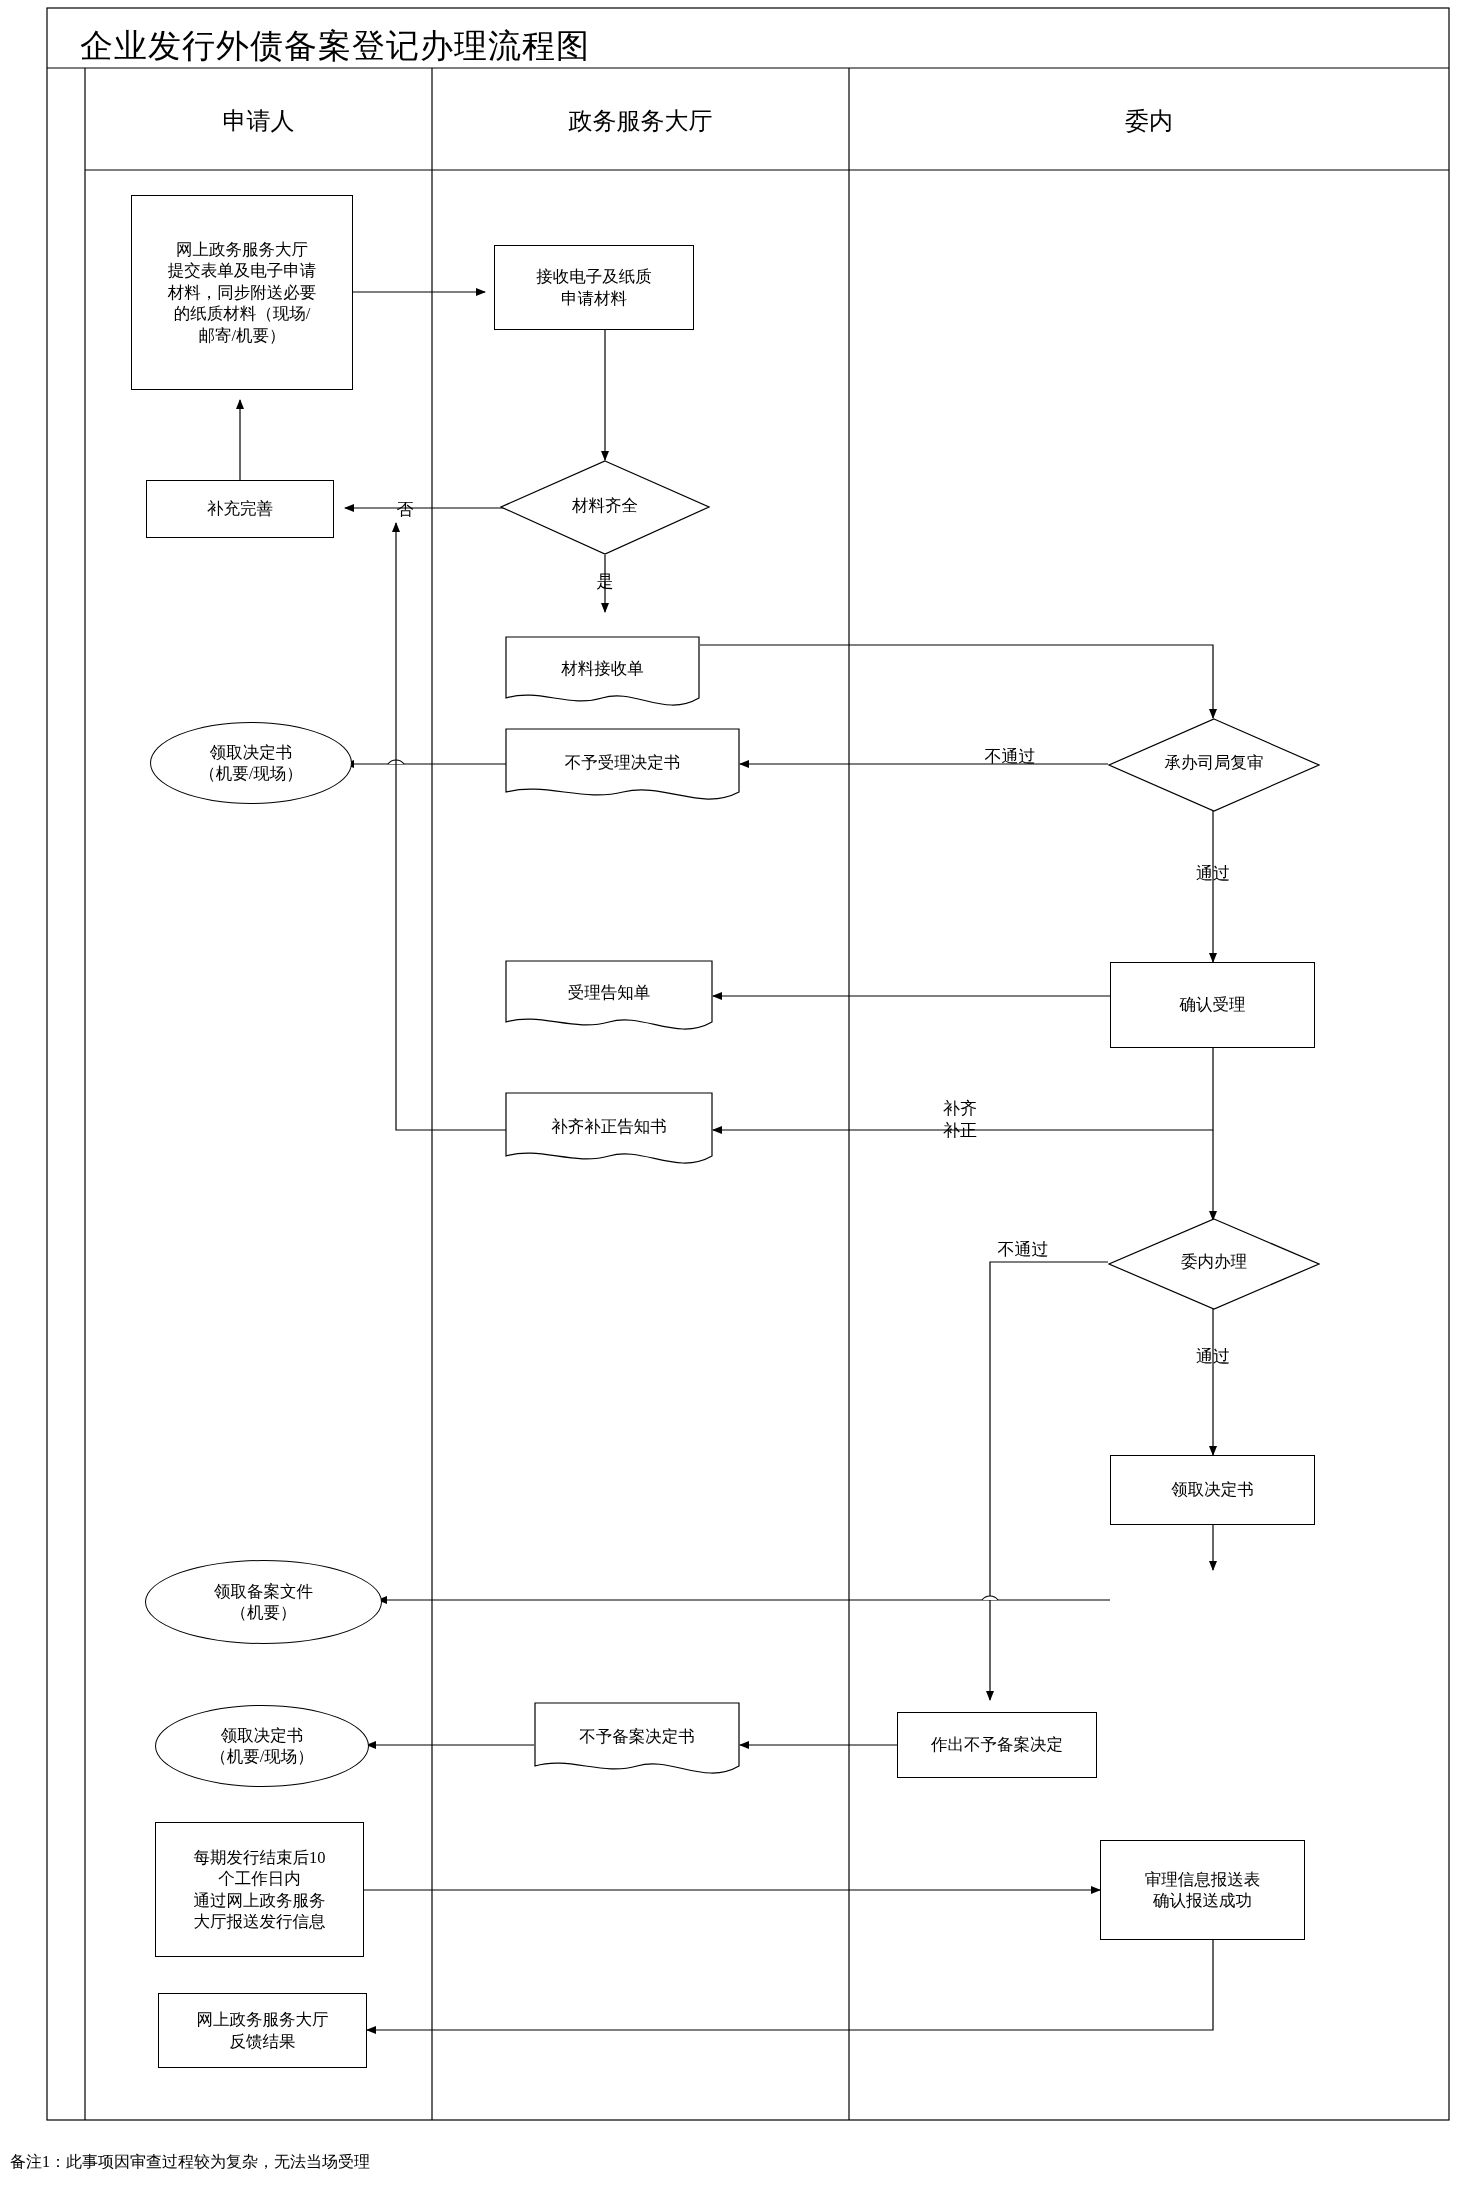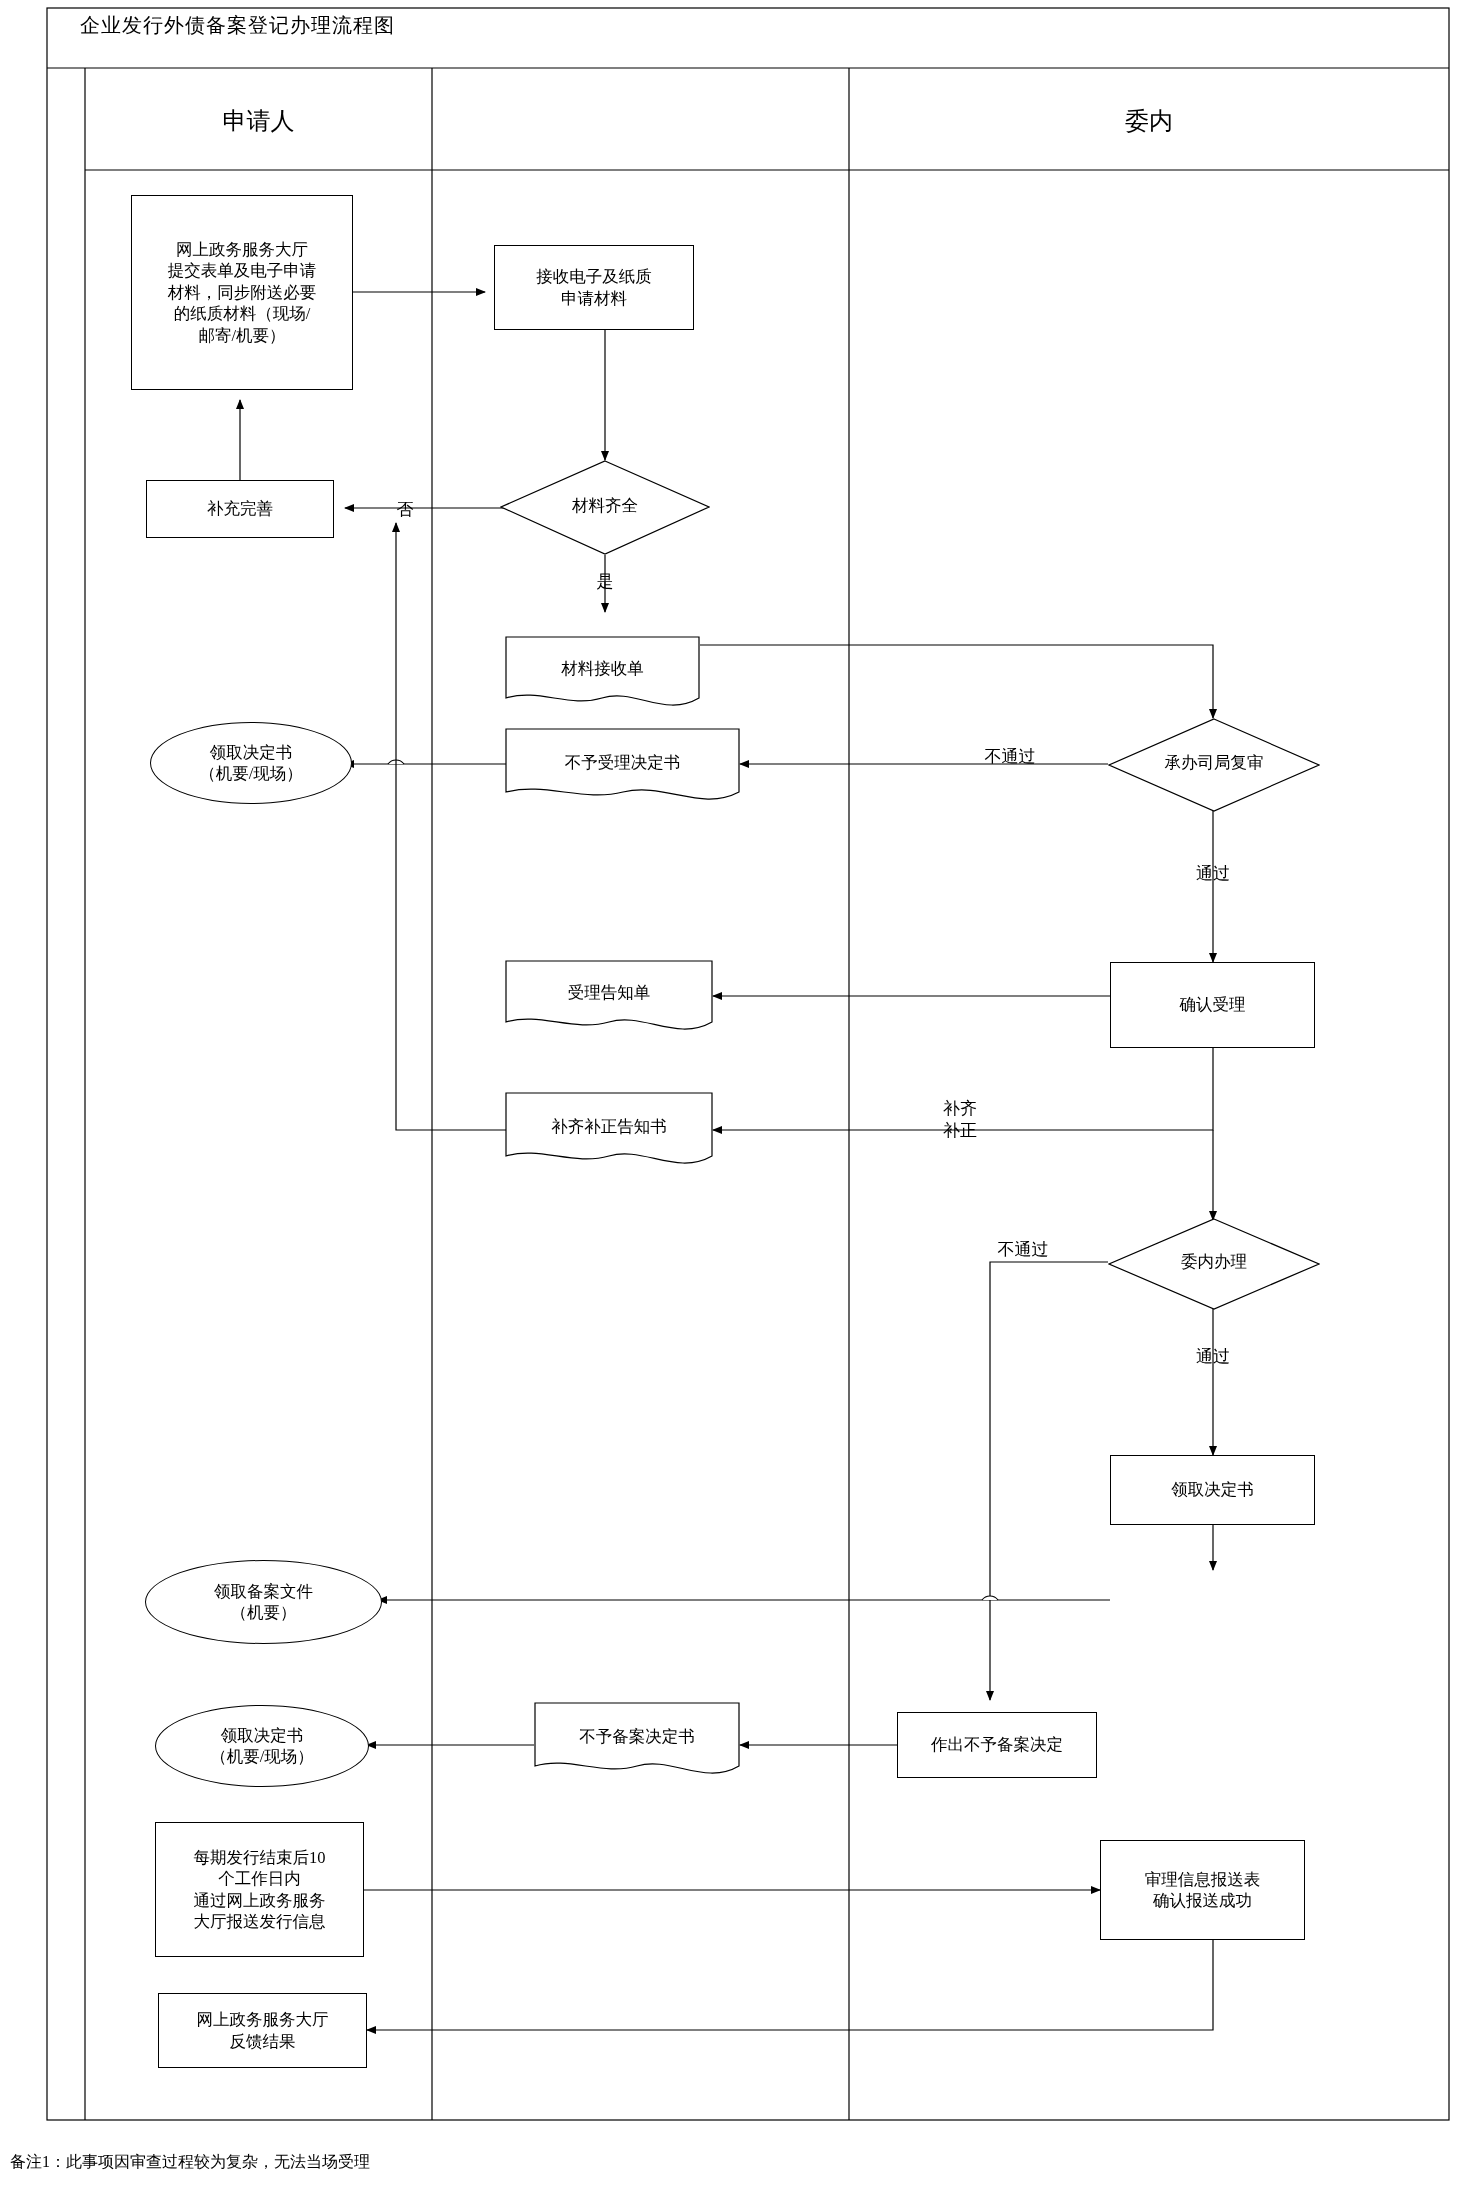--- a/index.html
+++ b/index.html
@@ -15,7 +15,7 @@
   .txt{position:absolute;text-align:center;line-height:1.25;white-space:pre-line;}
   .node{position:absolute;box-sizing:border-box;display:flex;align-items:center;justify-content:center;text-align:center;}
   .rect{border:1px solid #000;background:#fff;}
-  .title{position:absolute;left:80px;top:12px;font-size:20px;letter-spacing:1px;}
+  .title{position:absolute;left:80px;top:24px;font-size:33px;letter-spacing:1px;}
   .colhead{position:absolute;font-size:24px;text-align:center;}
   .lbl{position:absolute;font-size:17px;text-align:center;white-space:nowrap;}
   .note{position:absolute;font-size:16px;white-space:nowrap;}

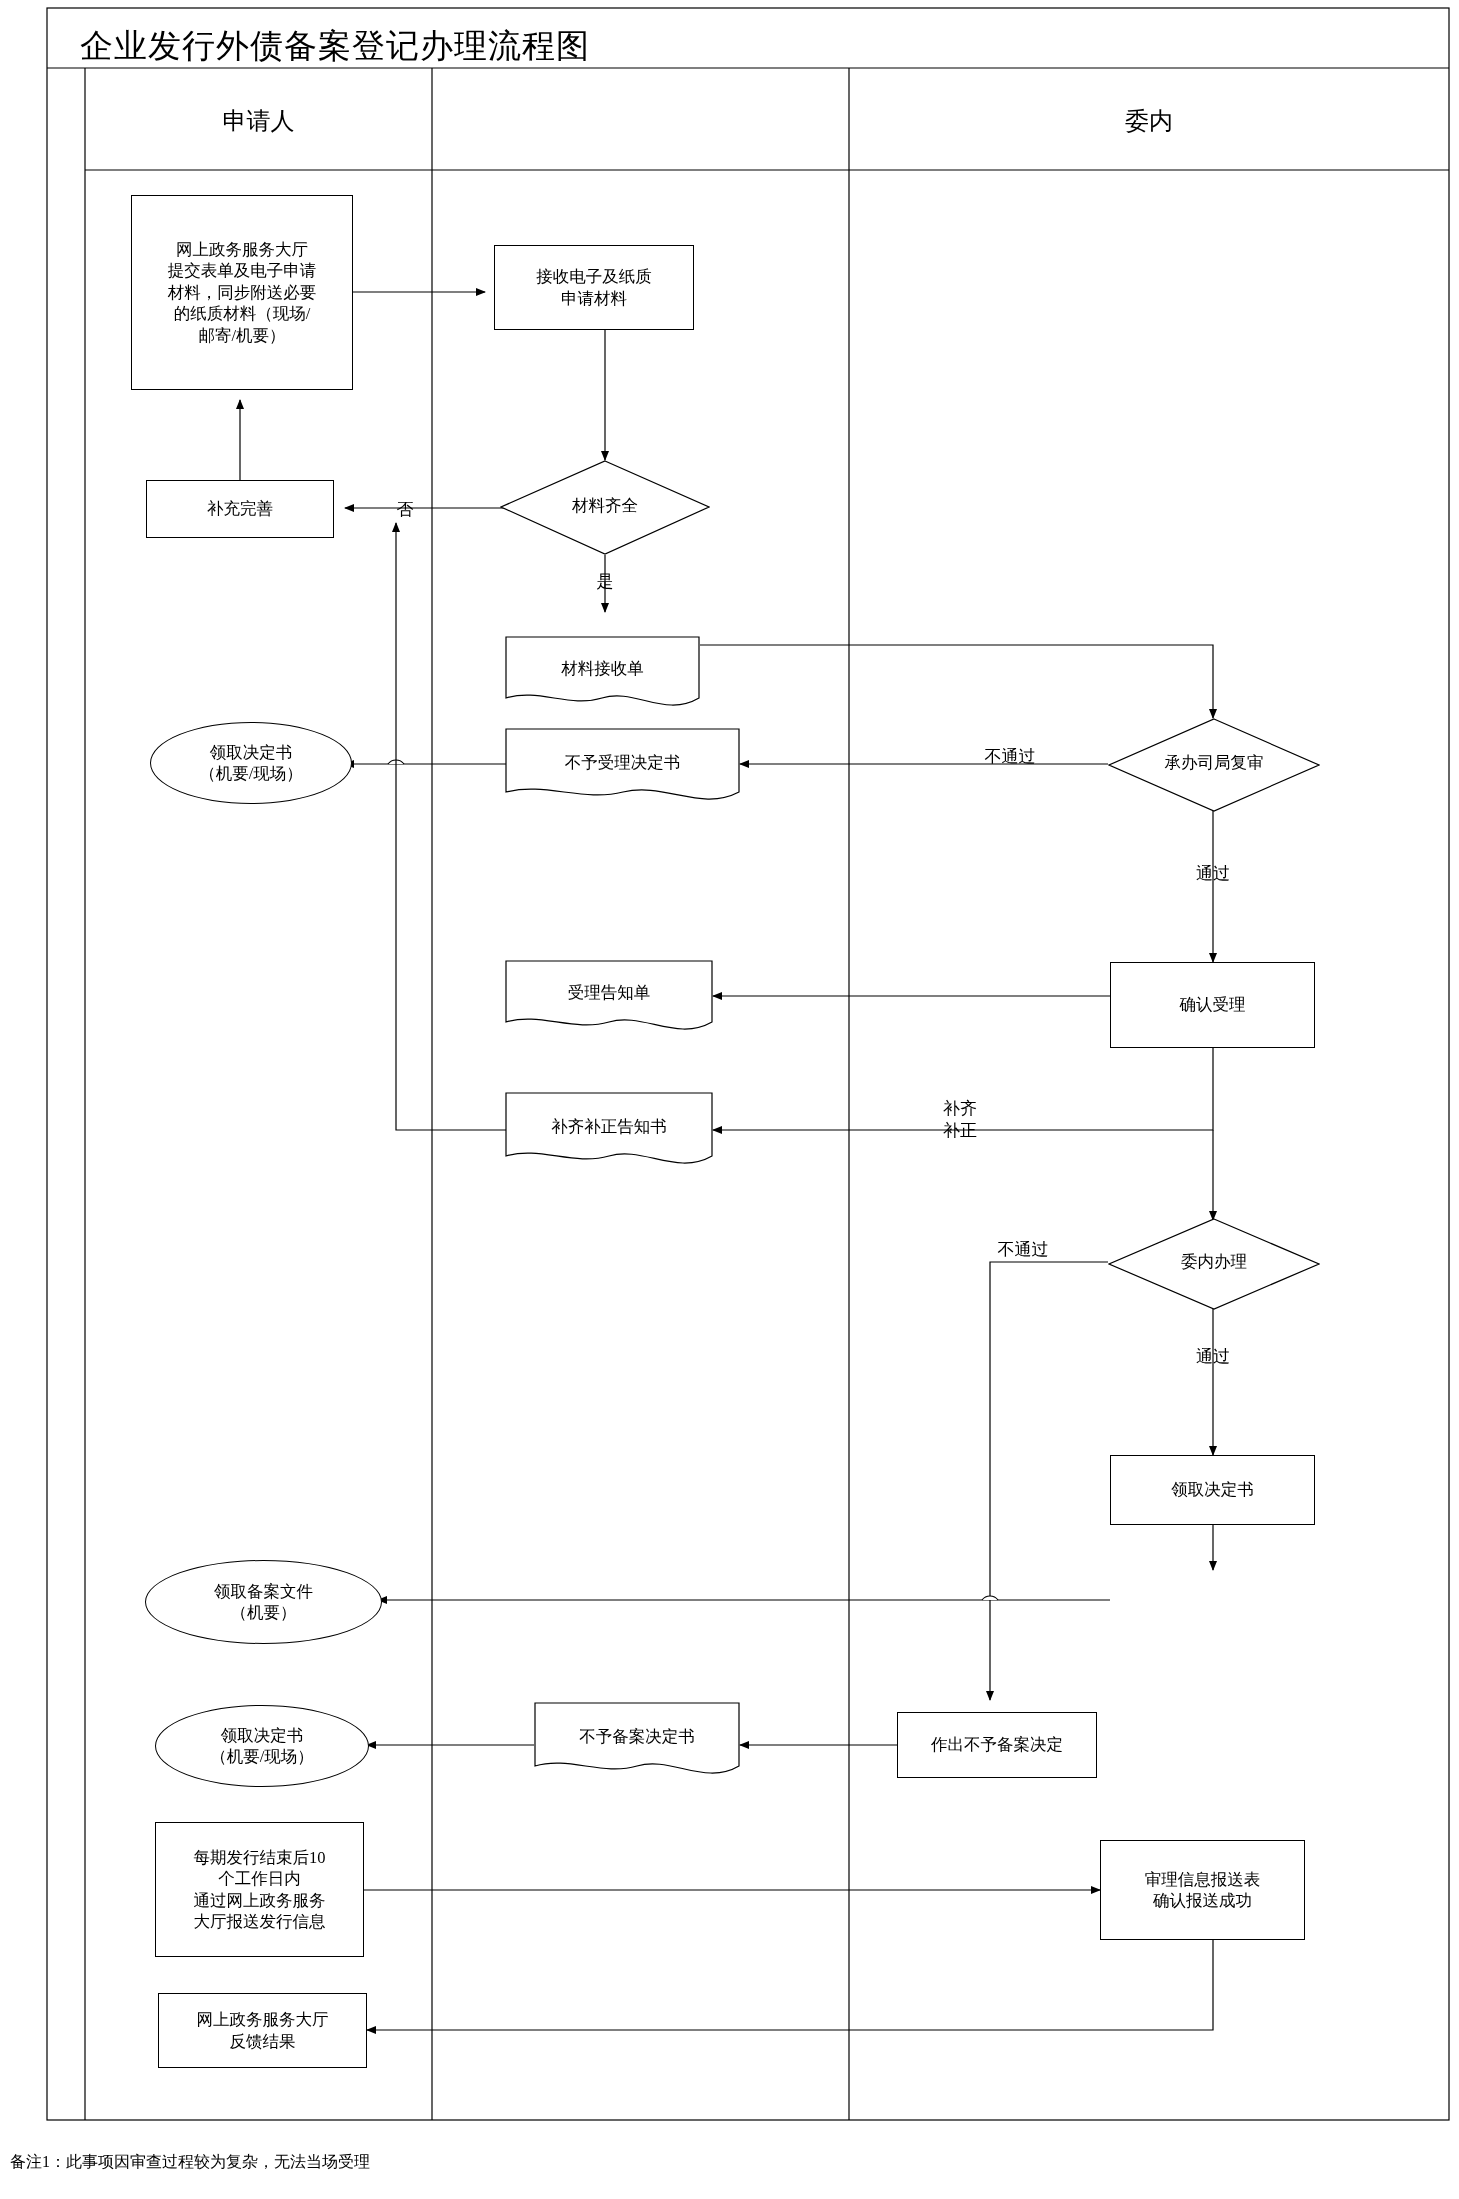--- a/index.html
+++ b/index.html
@@ -99,6 +99,7 @@
   <div class="title">企业发行外债备案登记办理流程图</div>
 
   <div class="colhead" style="left:85px;top:105px;width:347px;">申请人</div>
+  <div class="colhead" style="left:432px;top:105px;width:417px;">政务服务大厅</div>
   <div class="colhead" style="left:849px;top:105px;width:600px;">委内</div>
 
   <div class="node rect nodetxt" style="left:131px;top:195px;width:222px;height:195px;">网上政务服务大厅

